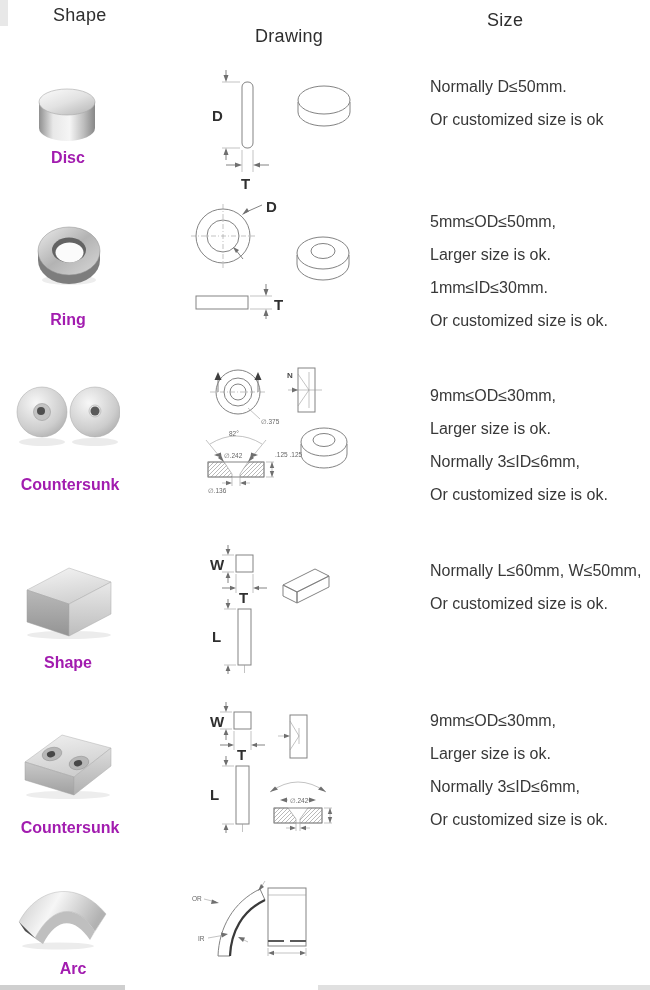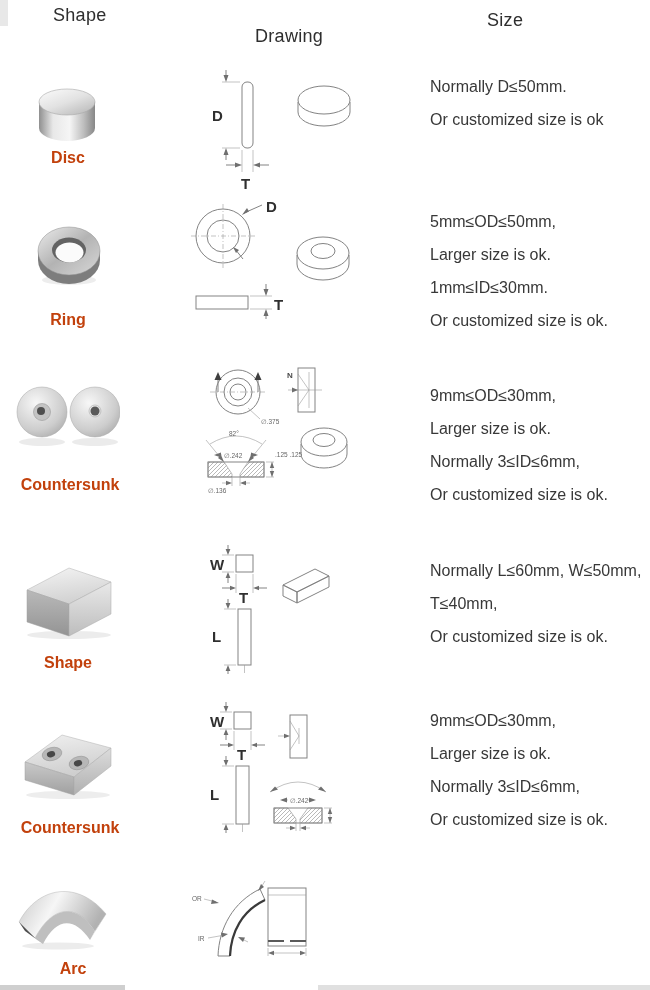--- a/index.html
+++ b/index.html
@@ -9,7 +9,7 @@
   }
   .abs{position:absolute;}
   .col-header{font-size:18px;color:#2e2e2e;letter-spacing:0.3px;margin-left:23px;}
-  .shape-label{font-size:16px;font-weight:bold;color:#c2410c;text-align:center;}
+  .shape-label{font-size:16px;font-weight:bold;color:#a21caf;text-align:center;}
   .size-cell .size-line{font-size:16px;line-height:33px;color:#383838;white-space:nowrap;}
   
   svg text{font-family:"Liberation Sans",sans-serif;}

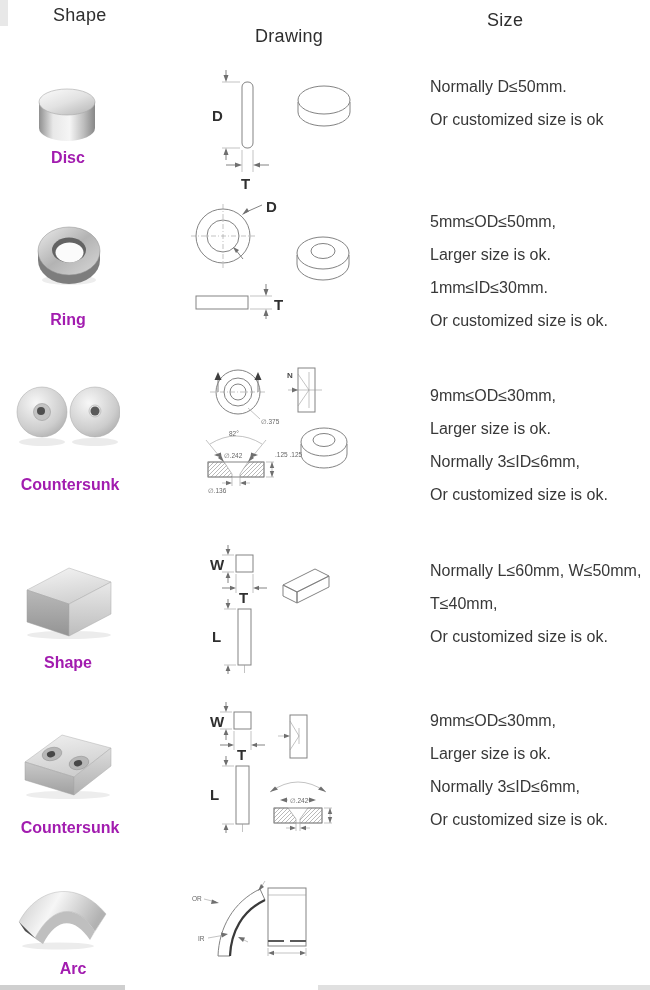--- a/index.html
+++ b/index.html
@@ -264,7 +264,6 @@
 
   <div class="abs size-cell" style="left:430px;top:554px">
     <div class="size-line">Normally L≤60mm, W≤50mm,</div>
-    <div class="size-line">T≤40mm,</div>
     <div class="size-line">Or customized size is ok.</div>
   </div>
 

